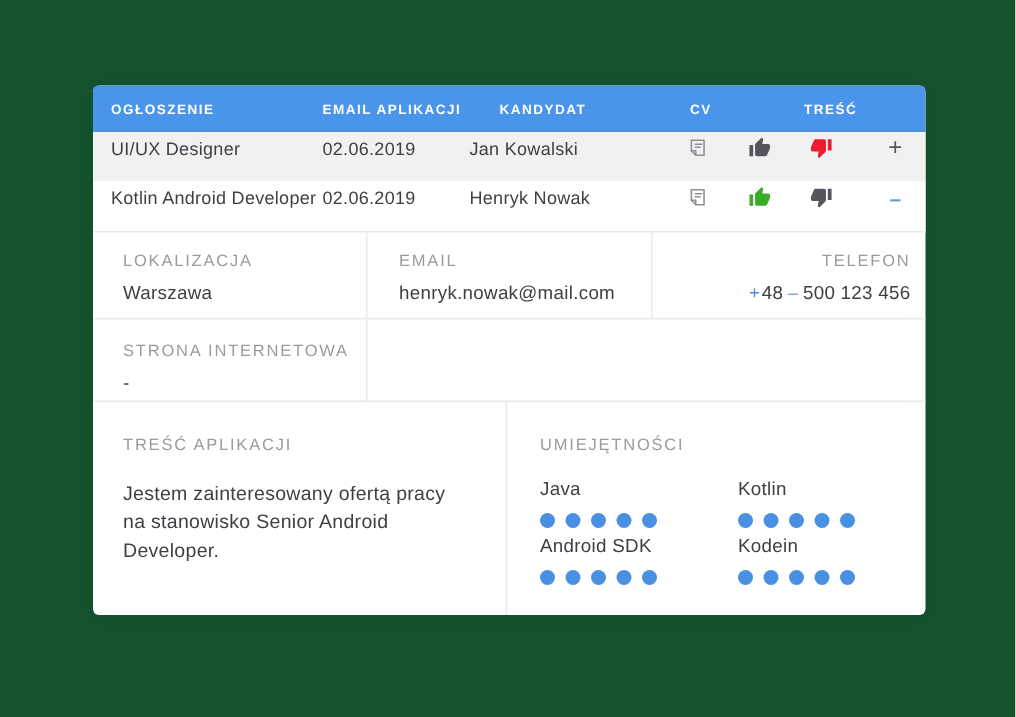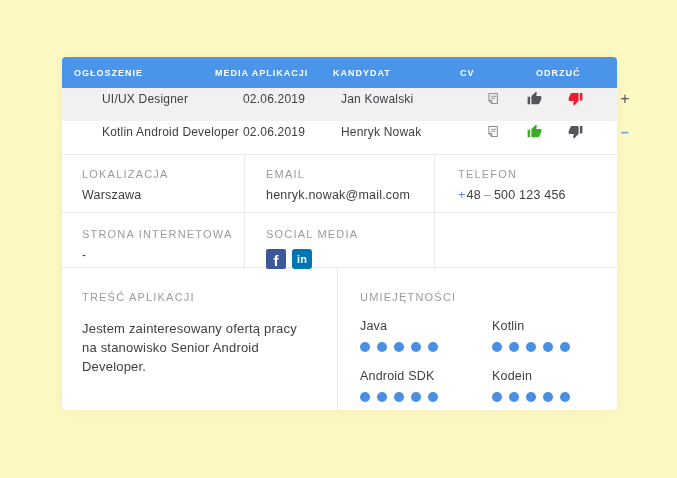--- a/index.html
+++ b/index.html
@@ -5,7 +5,7 @@
   * { margin:0; padding:0; box-sizing:border-box; }
   html,body { background:#fff; }
   body { font-family:"Liberation Sans", sans-serif; }
-  .stage { position:relative; width:677px; height:478px; background:#fef9c3; overflow:hidden; }
+  .stage { position:relative; width:677px; height:478px; background:#14532d; overflow:hidden; }
 
   .card { position:absolute; left:62px; top:57px; width:555px; height:353px;
           background:#fff; border-radius:4px; box-shadow:0 1px 14px rgba(30,40,60,.06); }

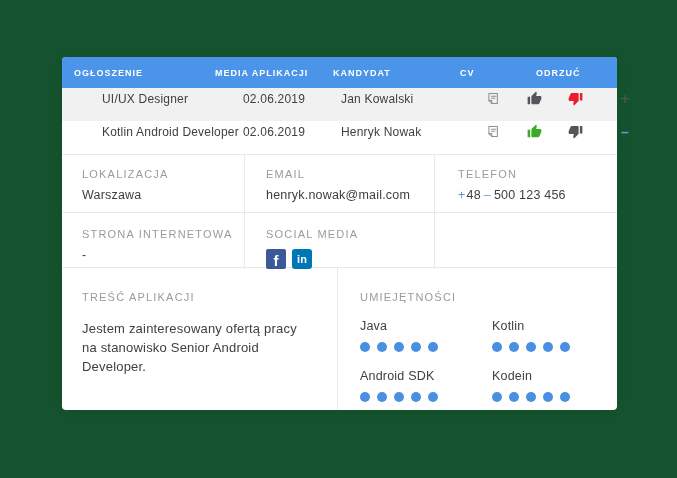--- a/index.html
+++ b/index.html
@@ -77,7 +77,7 @@
 
     <div class="thead">
       <div class="hcell h-ann">OGŁOSZENIE</div>
-      <div class="hcell h-date">MEDIA APLIKACJI</div>
+      <div class="hcell h-date">EMAIL APLIKACJI</div>
       <div class="hcell h-cand">KANDYDAT</div>
       <div class="hcell h-cv">CV</div>
       <div class="hcell h-rej">ODRZUĆ</div>

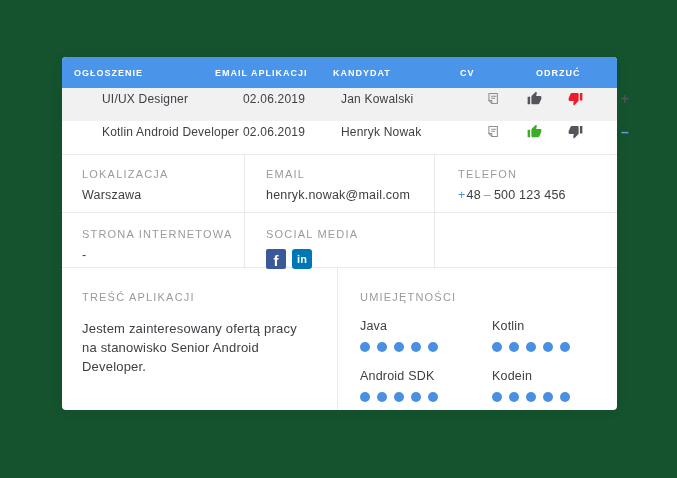--- a/index.html
+++ b/index.html
@@ -80,7 +80,7 @@
       <div class="hcell h-date">EMAIL APLIKACJI</div>
       <div class="hcell h-cand">KANDYDAT</div>
       <div class="hcell h-cv">CV</div>
-      <div class="hcell h-rej">ODRZUĆ</div>
+      <div class="hcell h-rej">TREŚĆ</div>
     </div>
 
     <div class="trow alt">

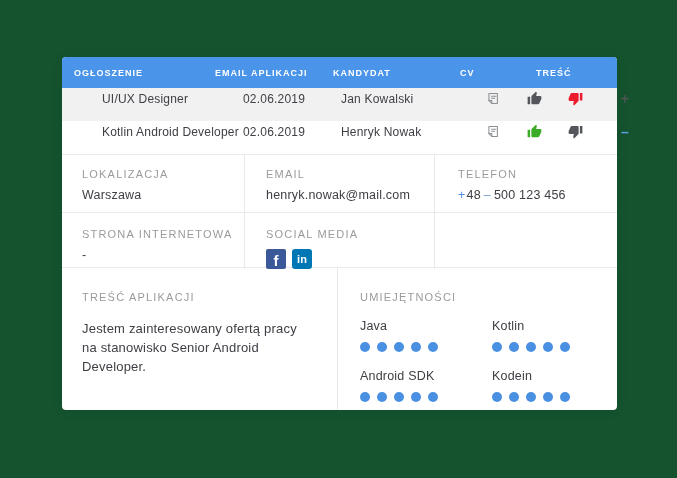--- a/index.html
+++ b/index.html
@@ -20,7 +20,7 @@
   .trow.alt { background:var(--row-alt-bg); }
   .trow.open { height:34px; border-bottom:1px solid var(--border); }
   .cell { position:absolute; top:0; bottom:12px; display:flex; align-items:center;
-          font-size:12px; color:var(--text-dark); letter-spacing:.2px; white-space:nowrap;margin-left:28px; }
+          font-size:12px; color:var(--text-dark); letter-spacing:.2px; white-space:nowrap; }
   .c-ann  { left:12px; }  .c-date { left:153px; } .c-cand { left:251px; }
   .c-cv   { left:389px; width:28px; justify-content:center; cursor:pointer; }
   .c-acc  { left:430px; width:28px; justify-content:center; cursor:pointer; }

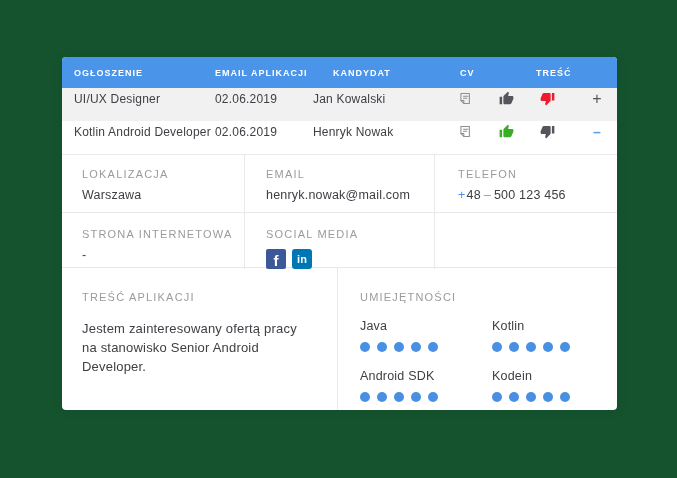--- a/index.html
+++ b/index.html
@@ -42,7 +42,7 @@
   .drow1 { height:58px; border-bottom:1px solid var(--border); }
   .drow2 { height:55px; border-bottom:1px solid var(--border); }
   .dcell { border-right:1px solid var(--border); padding:13px 10px 0 20px; }
-  .dcell:last-child { border-right:none; }
+  .dcell:last-child { border-right:none;text-align:right; }
   .dcell.c2 { padding-left:21px; } .dcell.c3 { padding-left:23px; }
   .drow2 .dcell { padding-top:15px; }
 

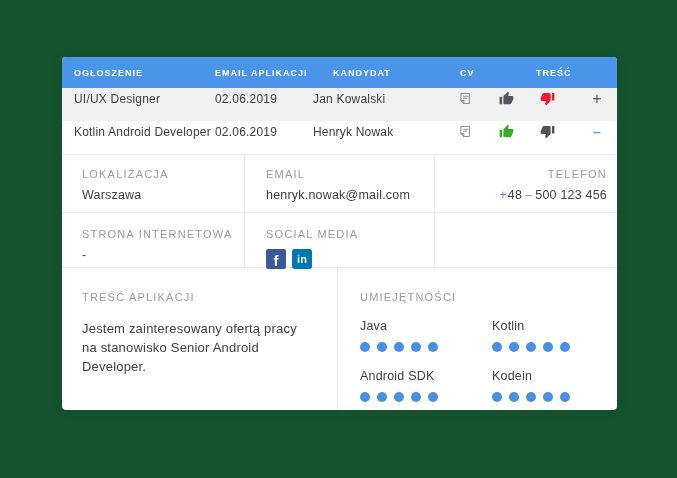--- a/index.html
+++ b/index.html
@@ -157,13 +157,6 @@
         <div class="dlabel">STRONA INTERNETOWA</div>
         <div class="dvalue">-</div>
       </div>
-      <div class="dcell c2">
-        <div class="dlabel">SOCIAL MEDIA</div>
-        <div class="social-row">
-          <span class="si fb">f</span>
-          <span class="si li">in</span>
-        </div>
-      </div>
       <div class="dcell c3"></div>
     </div>
 

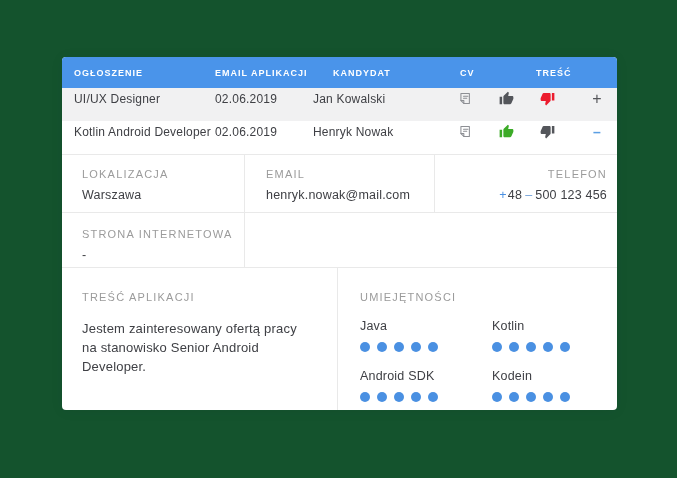--- a/index.html
+++ b/index.html
@@ -63,7 +63,7 @@
   .bright { padding:23px 10px 0 22px; }
   .app-text { margin-top:16px; font-size:13px; line-height:19px; color:var(--text-dark); letter-spacing:.2px; }
 
-  .skills { margin-top:16px; display:grid; grid-template-columns:132px auto; row-gap:17px; }
+  .skills { margin-top:16px; display:grid; grid-template-columns:132px auto; row-gap:5px; }
   .skill-name { font-size:12.5px; color:var(--text-dark); letter-spacing:.2px; }
   .dots { margin-top:9px; display:flex; gap:7px; }
   .dot { width:10px; height:10px; border-radius:50%; background:#dfe7f2; }

